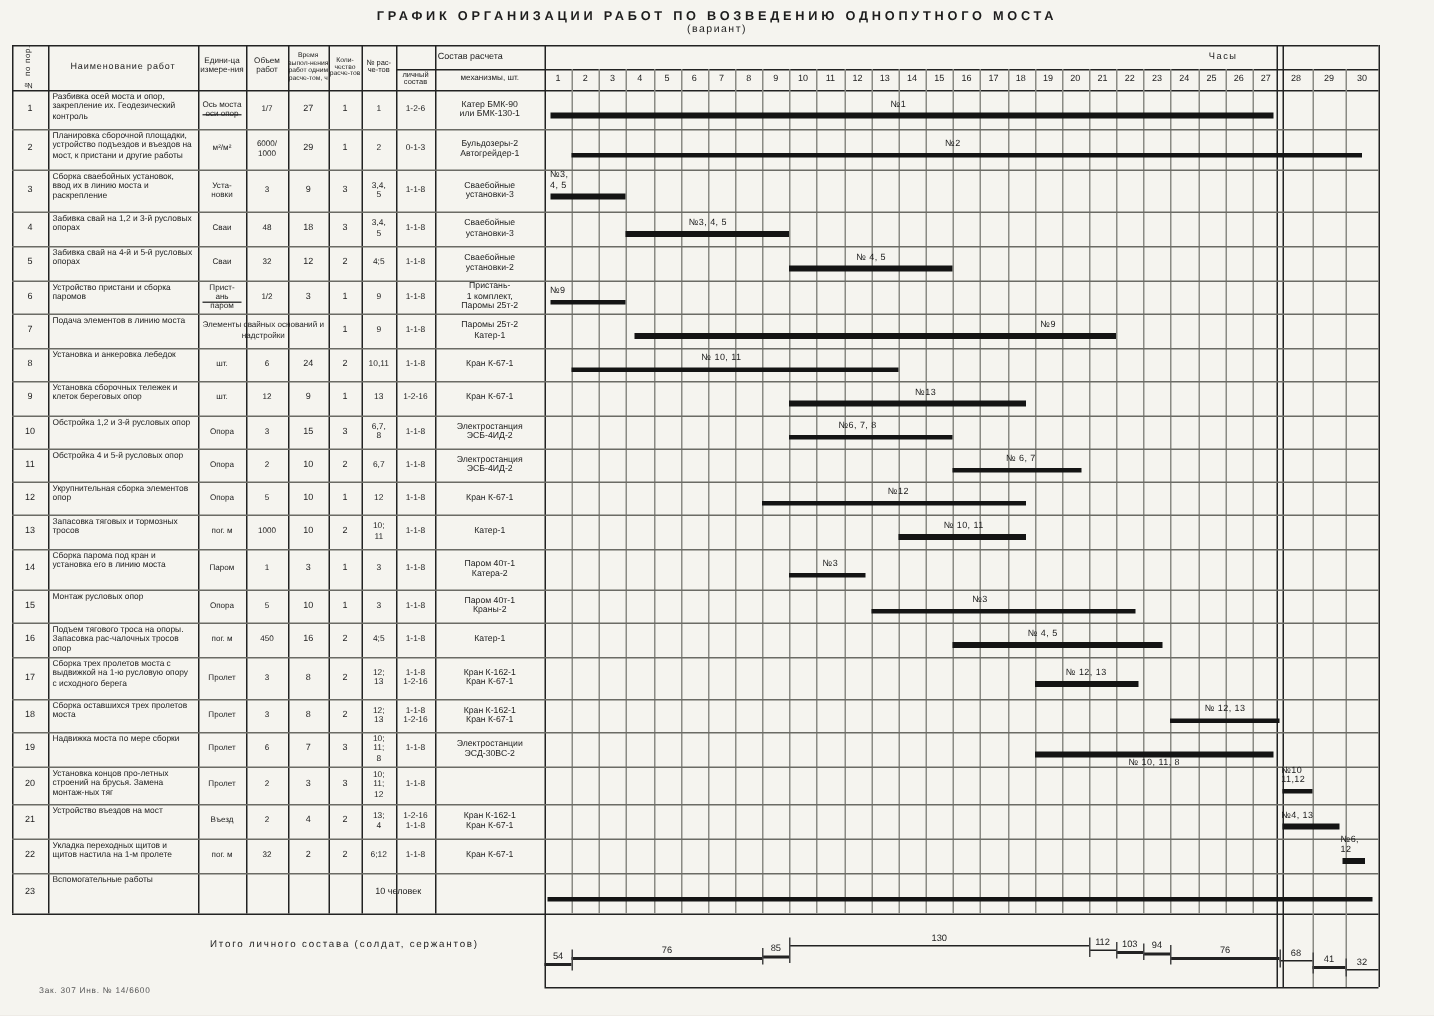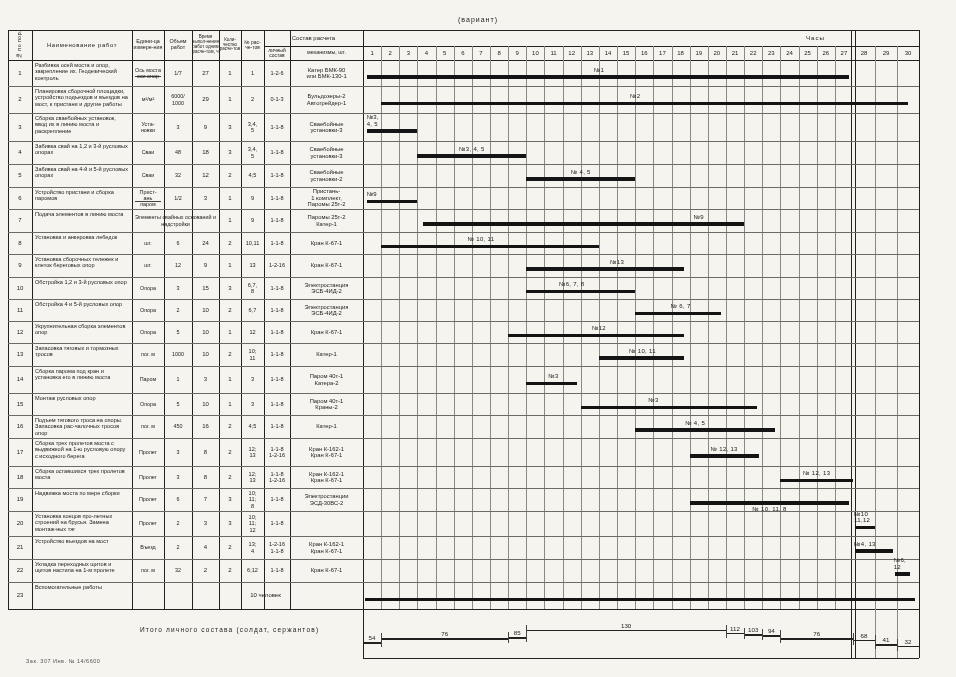--- a/index.html
+++ b/index.html
@@ -36,6 +36,7 @@
 <body>
 
 <div id="page">
+  <div class="abs" id="title">ГРАФИК ОРГАНИЗАЦИИ РАБОТ ПО ВОЗВЕДЕНИЮ ОДНОПУТНОГО МОСТА</div>
   <div class="abs" id="subtitle">(вариант)</div>
 
   <div class="hc" id="h-num">

